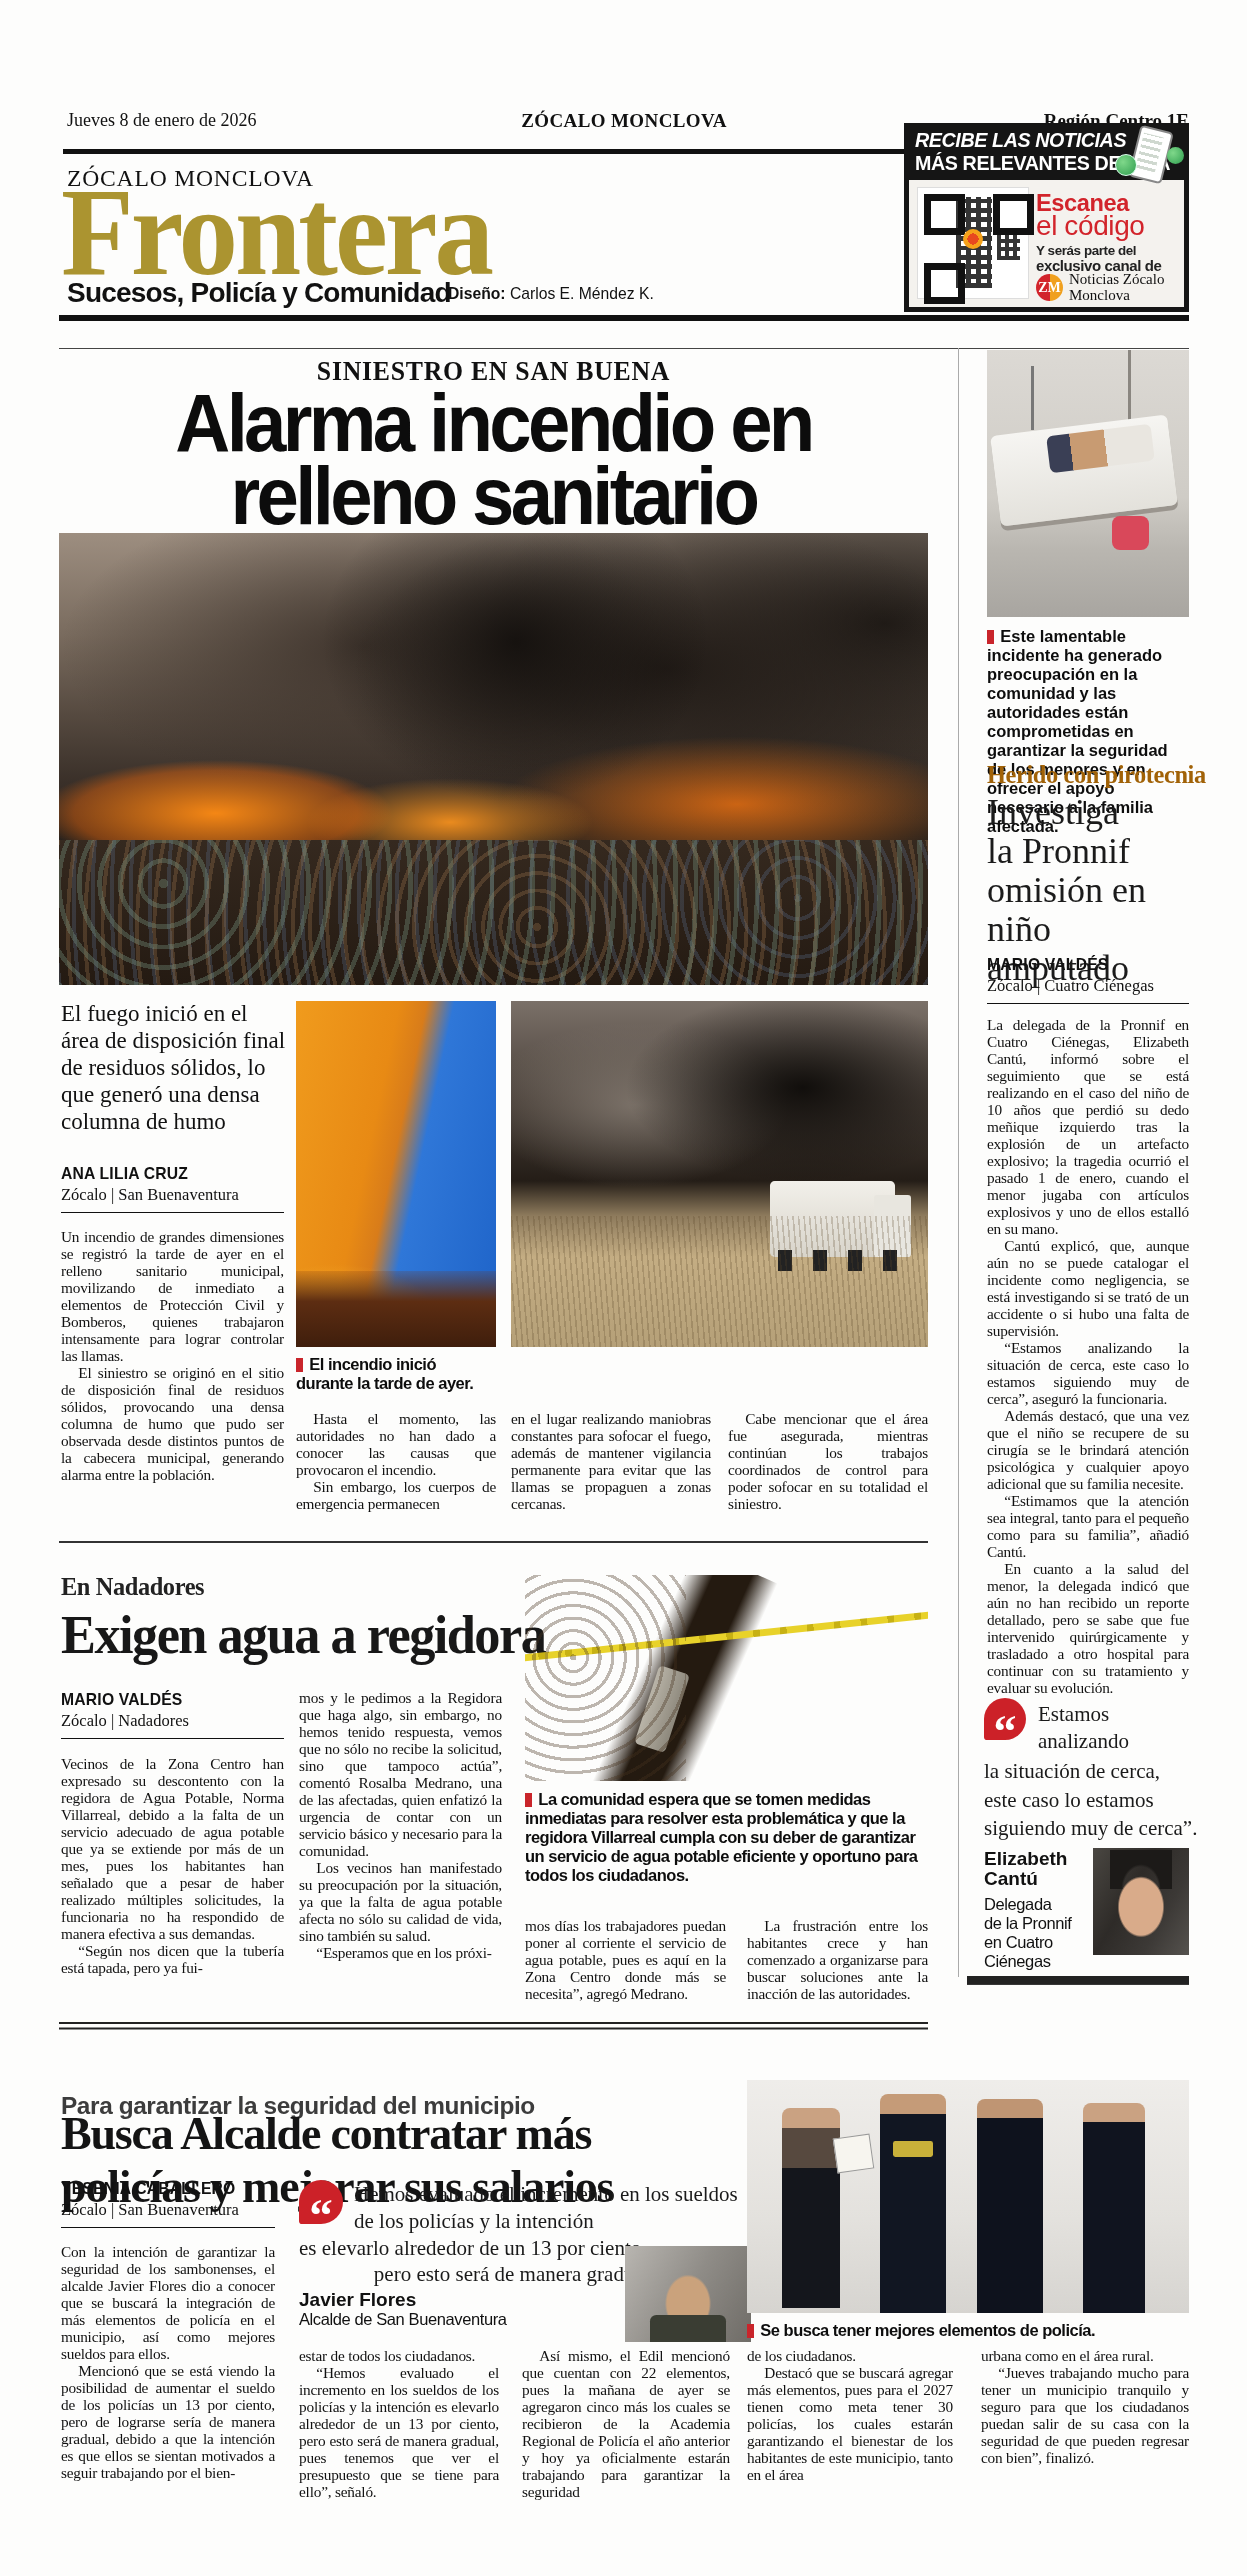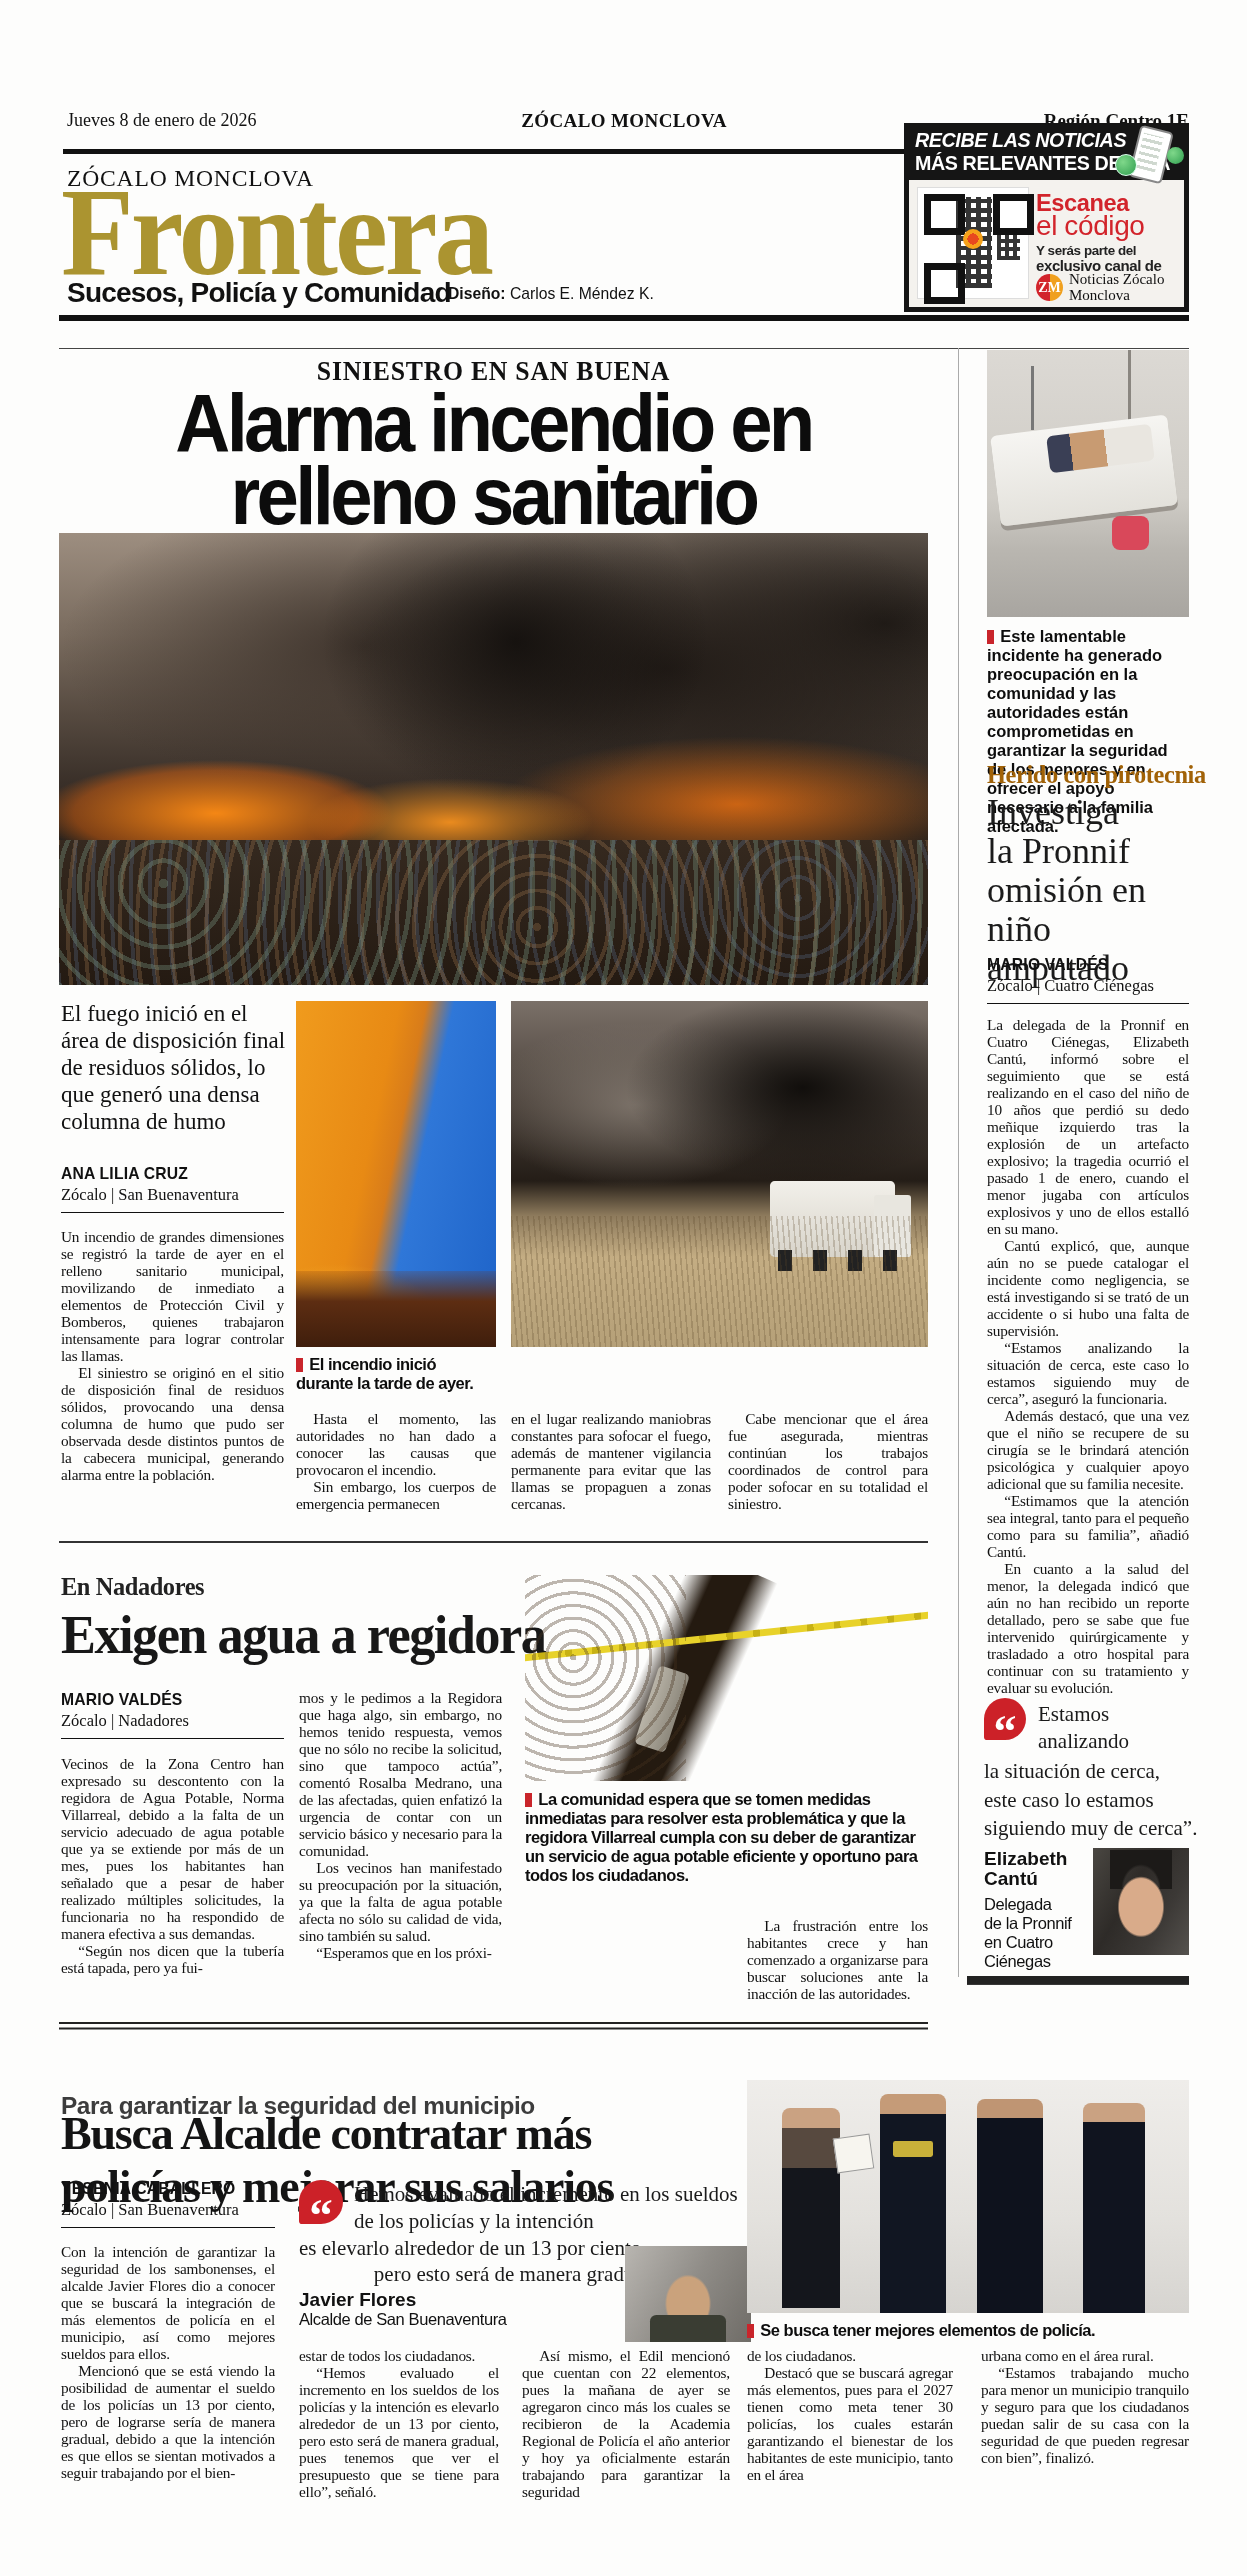--- a/index.html
+++ b/index.html
@@ -247,6 +247,9 @@
   <div class="abs cap" style="left:525px;top:1790px;width:403px;">
     <span class="capmark"></span><span>La comunidad espera que se tomen medidas inmediatas para resolver esta problemática y que la regidora Villarreal cumpla con su deber de garantizar un servicio de agua potable eficiente y oportuno para todos los ciudadanos.</span>
   </div>
+  <div class="abs bodytxt" style="left:525px;top:1917px;width:201px;">
+    <p>mos días los trabajadores puedan poner al corriente el servicio de agua potable, pues es aquí en la Zona Centro donde más se necesita”, agregó Medrano.</p>
+  </div>
   <div class="abs bodytxt" style="left:747px;top:1917px;width:181px;">
     <p style="text-indent:17.3px;">La frustración entre los habitantes crece y han comenzado a organizarse para buscar soluciones ante la inacción de las autoridades.</p>
   </div>

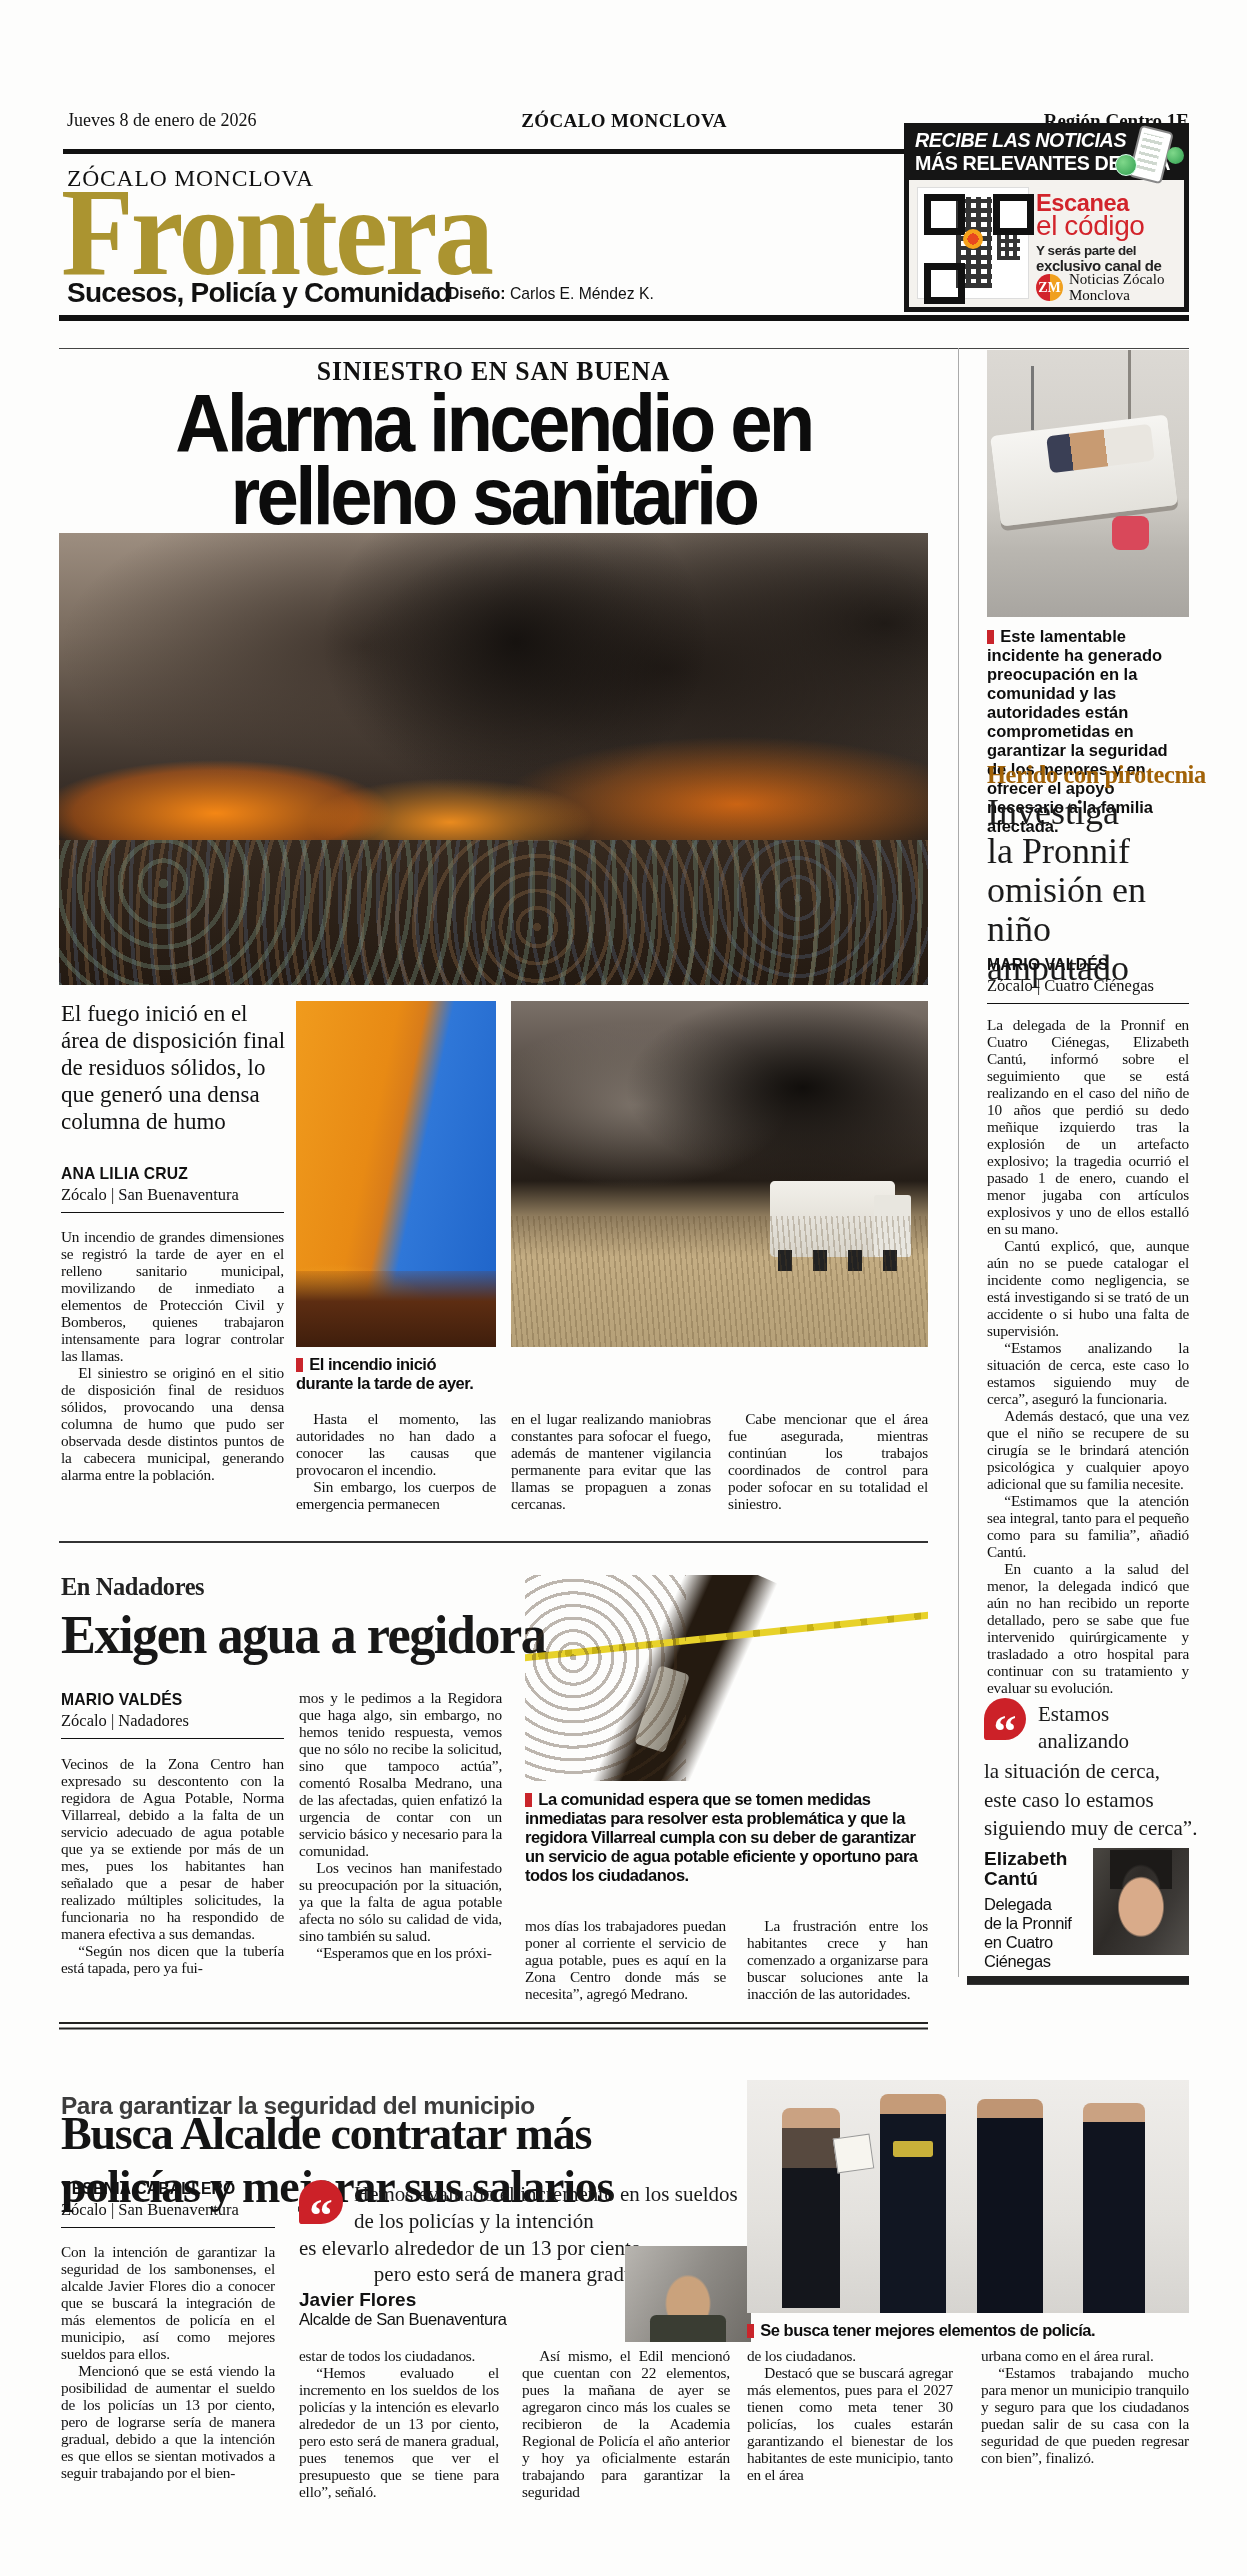--- a/index.html
+++ b/index.html
@@ -312,7 +312,7 @@
   </div>
   <div class="abs bodytxt" style="left:981px;top:2347px;width:208px;">
     <p>urbana como en el área rural.</p>
-    <p>“Estamos trabajando mucho para menor un municipio tranquilo y seguro para que los ciudadanos puedan salir de su casa con la seguridad de que pueden regresar con bien”, finalizó.</p>
+    <p>“Jueves trabajando mucho para tener un municipio tranquilo y seguro para que los ciudadanos puedan salir de su casa con la seguridad de que pueden regresar con bien”, finalizó.</p>
   </div>
 
 </div>

